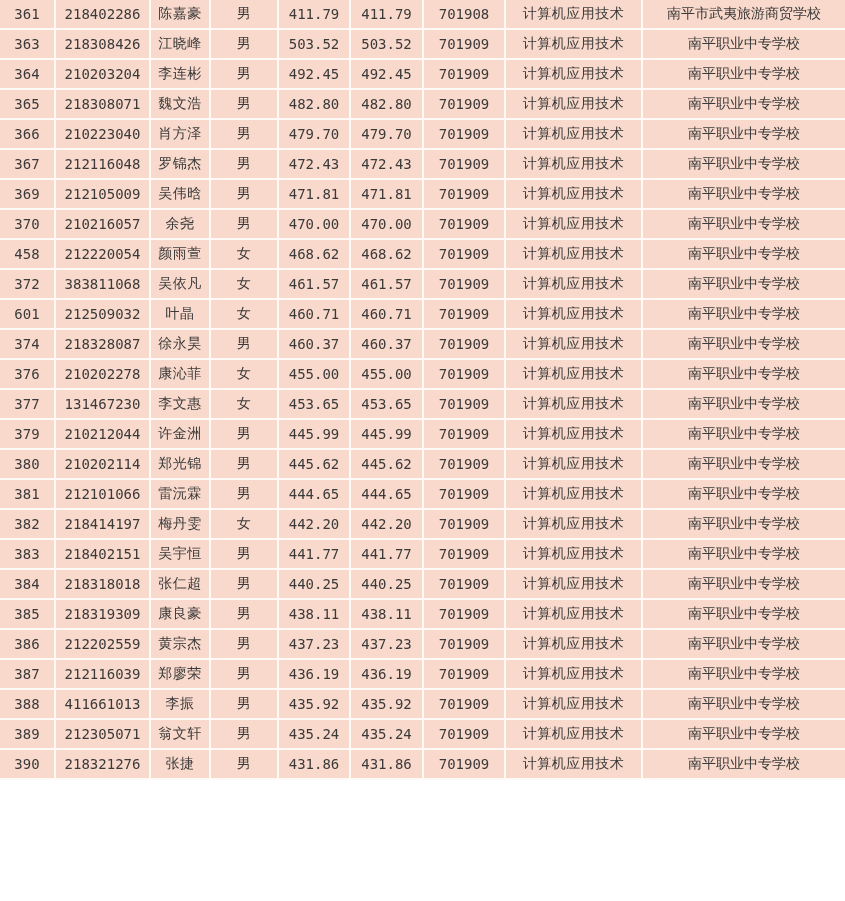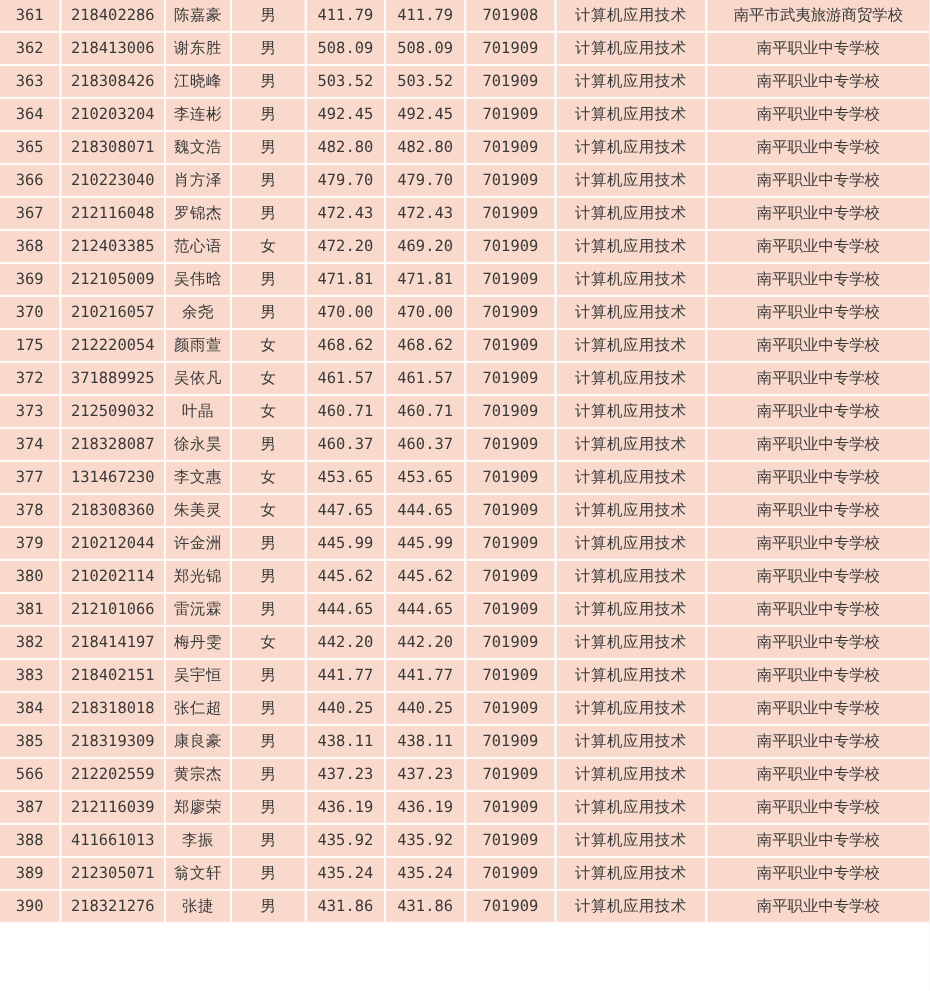--- a/index.html
+++ b/index.html
@@ -80,17 +80,6 @@
         <td>南平市武夷旅游商贸学校</td>
       </tr>
       <tr>
-        <td class="num">362</td>
-        <td class="num">218413006</td>
-        <td>谢东胜</td>
-        <td>男</td>
-        <td class="num">508.09</td>
-        <td class="num">508.09</td>
-        <td class="num">701909</td>
-        <td>计算机应用技术</td>
-        <td>南平职业中专学校</td>
-      </tr>
-      <tr>
         <td class="num">363</td>
         <td class="num">218308426</td>
         <td>江晓峰</td>

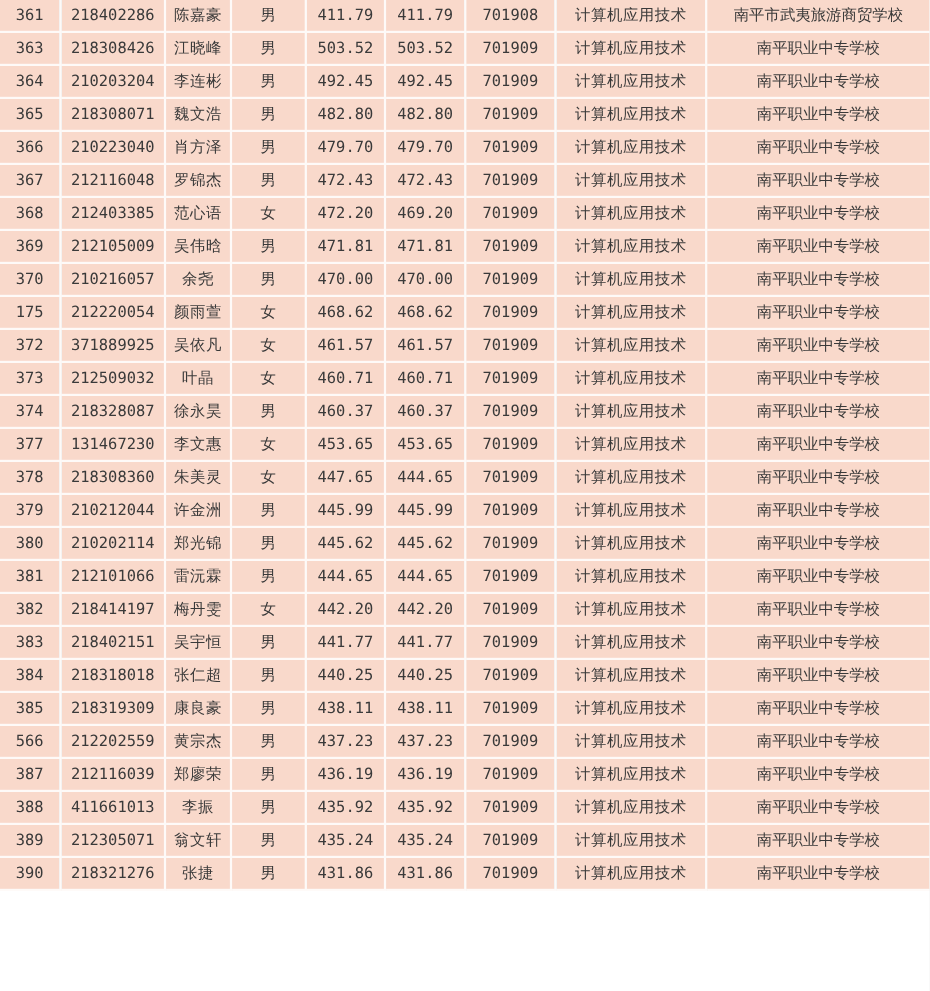--- a/index.html
+++ b/index.html
@@ -135,17 +135,6 @@
         <td>南平职业中专学校</td>
       </tr>
       <tr>
-        <td class="num">368</td>
-        <td class="num">212403385</td>
-        <td>范心语</td>
-        <td>女</td>
-        <td class="num">472.20</td>
-        <td class="num">469.20</td>
-        <td class="num">701909</td>
-        <td>计算机应用技术</td>
-        <td>南平职业中专学校</td>
-      </tr>
-      <tr>
         <td class="num">369</td>
         <td class="num">212105009</td>
         <td>吴伟晗</td>

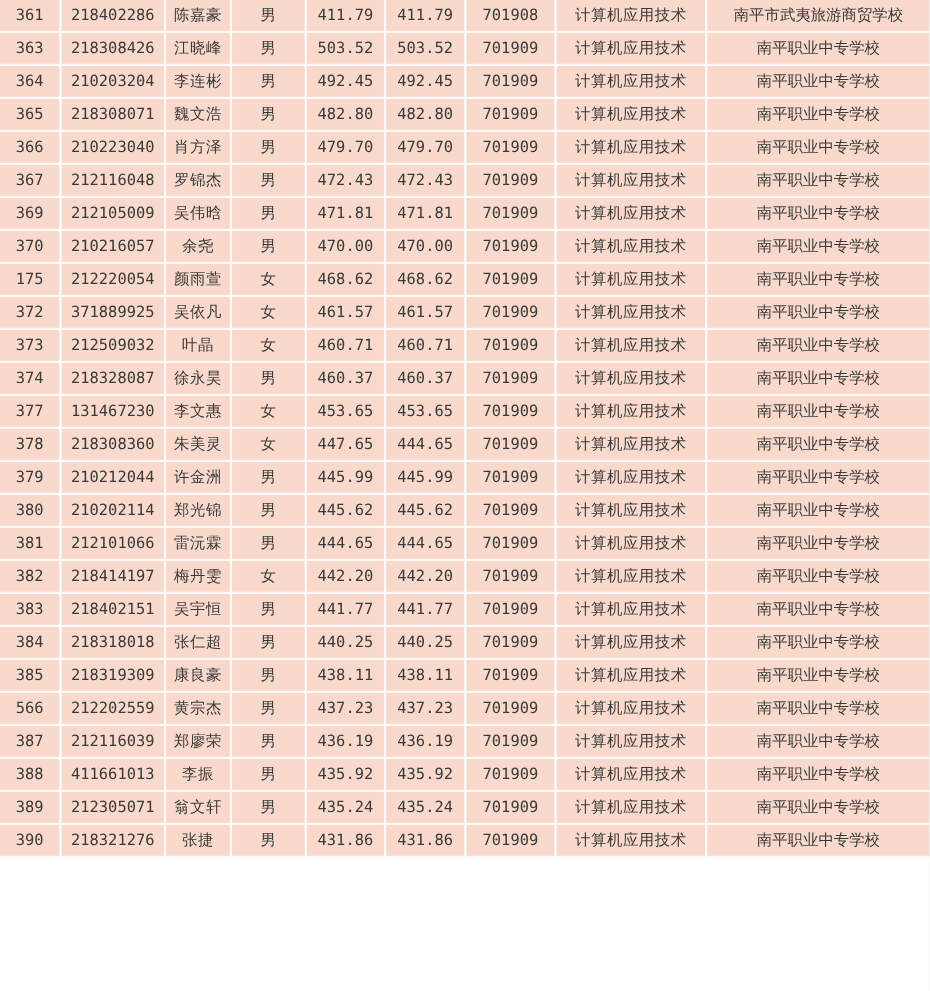--- a/index.html
+++ b/index.html
@@ -157,7 +157,7 @@
         <td>南平职业中专学校</td>
       </tr>
       <tr>
-        <td class="num">175</td>
+        <td class="num">458</td>
         <td class="num">212220054</td>
         <td>颜雨萱</td>
         <td>女</td>

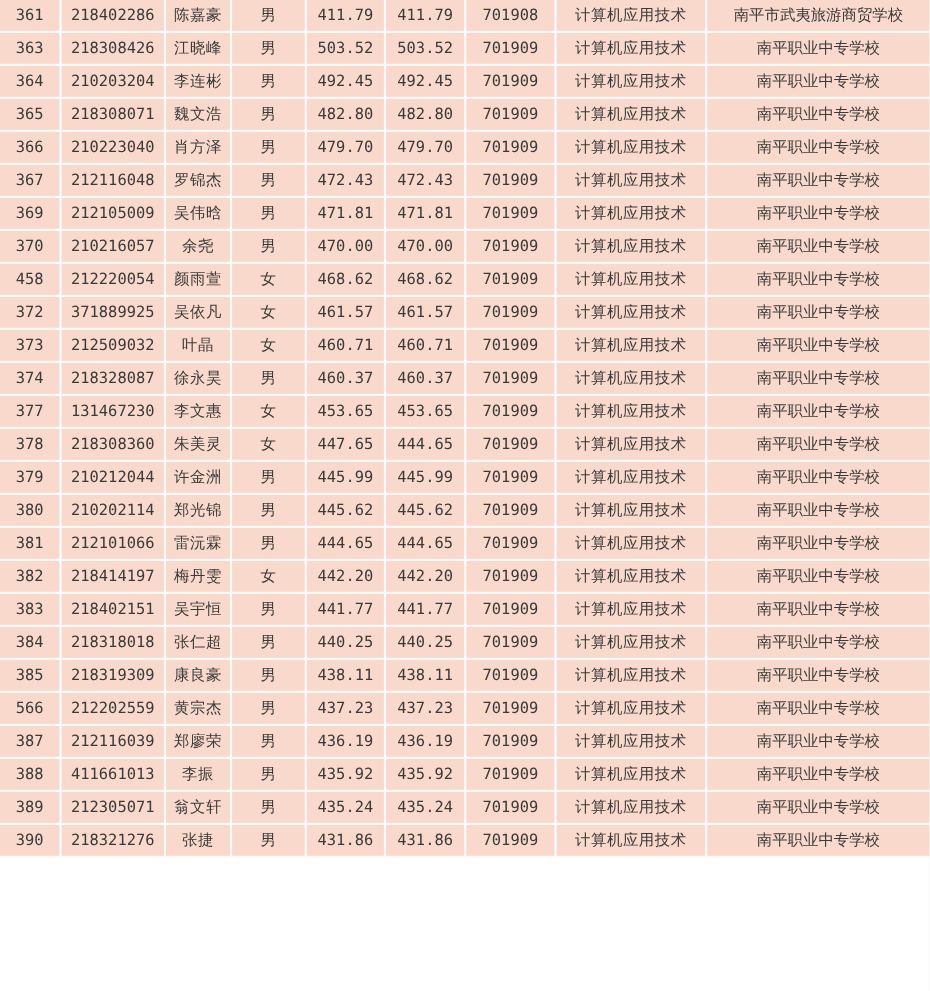--- a/index.html
+++ b/index.html
@@ -169,7 +169,7 @@
       </tr>
       <tr>
         <td class="num">372</td>
-        <td class="num">371889925</td>
+        <td class="num">383811068</td>
         <td>吴依凡</td>
         <td>女</td>
         <td class="num">461.57</td>

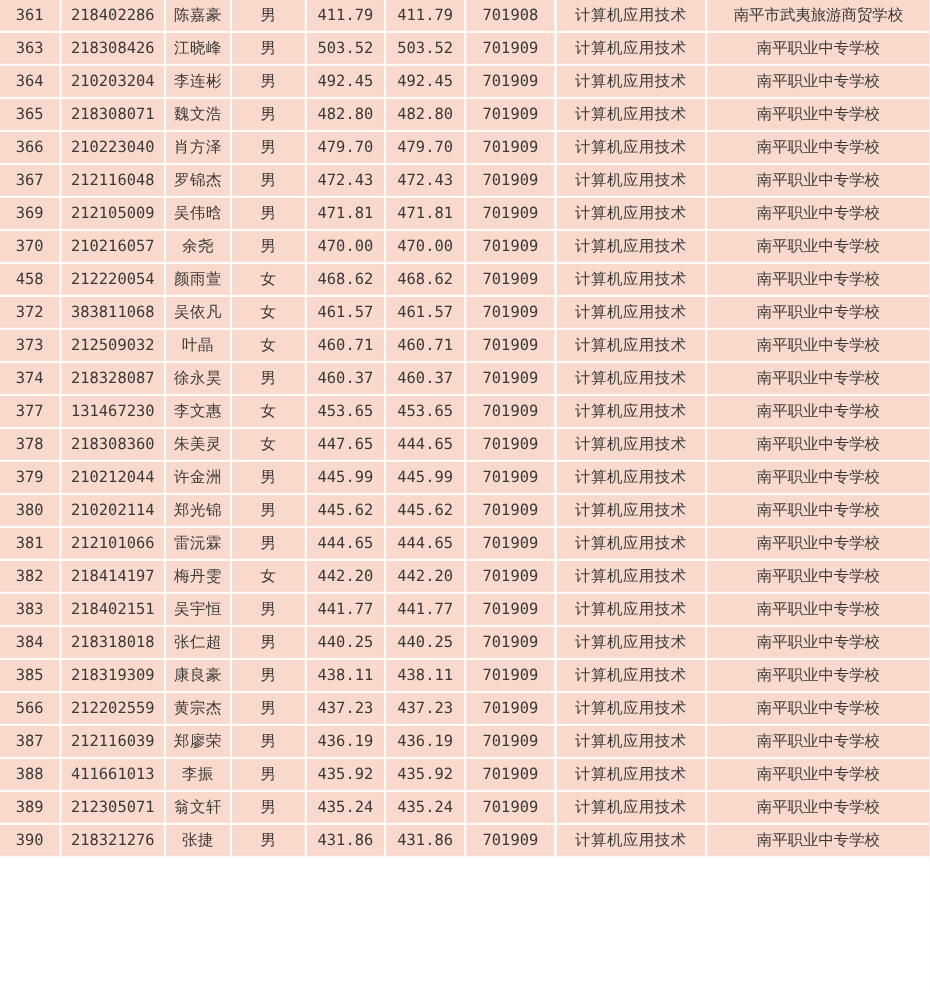--- a/index.html
+++ b/index.html
@@ -179,7 +179,7 @@
         <td>南平职业中专学校</td>
       </tr>
       <tr>
-        <td class="num">373</td>
+        <td class="num">601</td>
         <td class="num">212509032</td>
         <td>叶晶</td>
         <td>女</td>

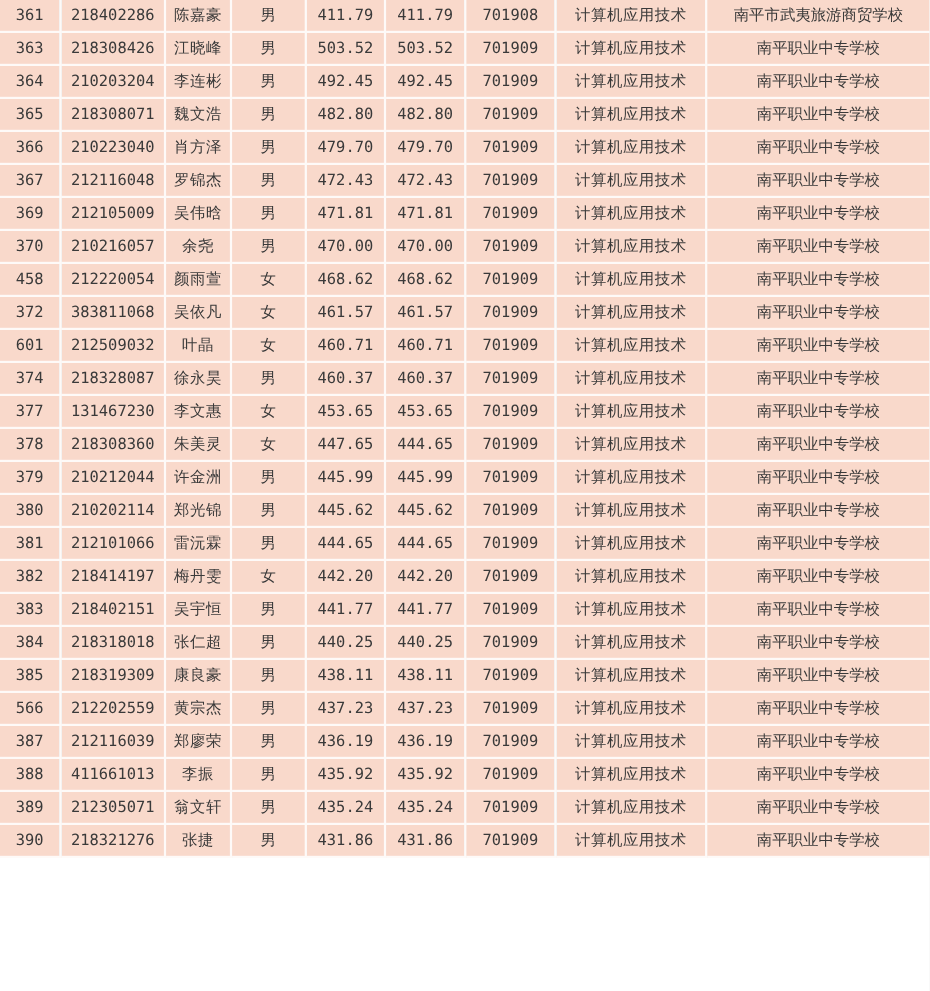--- a/index.html
+++ b/index.html
@@ -201,6 +201,17 @@
         <td>南平职业中专学校</td>
       </tr>
       <tr>
+        <td class="num">376</td>
+        <td class="num">210202278</td>
+        <td>康沁菲</td>
+        <td>女</td>
+        <td class="num">455.00</td>
+        <td class="num">455.00</td>
+        <td class="num">701909</td>
+        <td>计算机应用技术</td>
+        <td>南平职业中专学校</td>
+      </tr>
+      <tr>
         <td class="num">377</td>
         <td class="num">131467230</td>
         <td>李文惠</td>

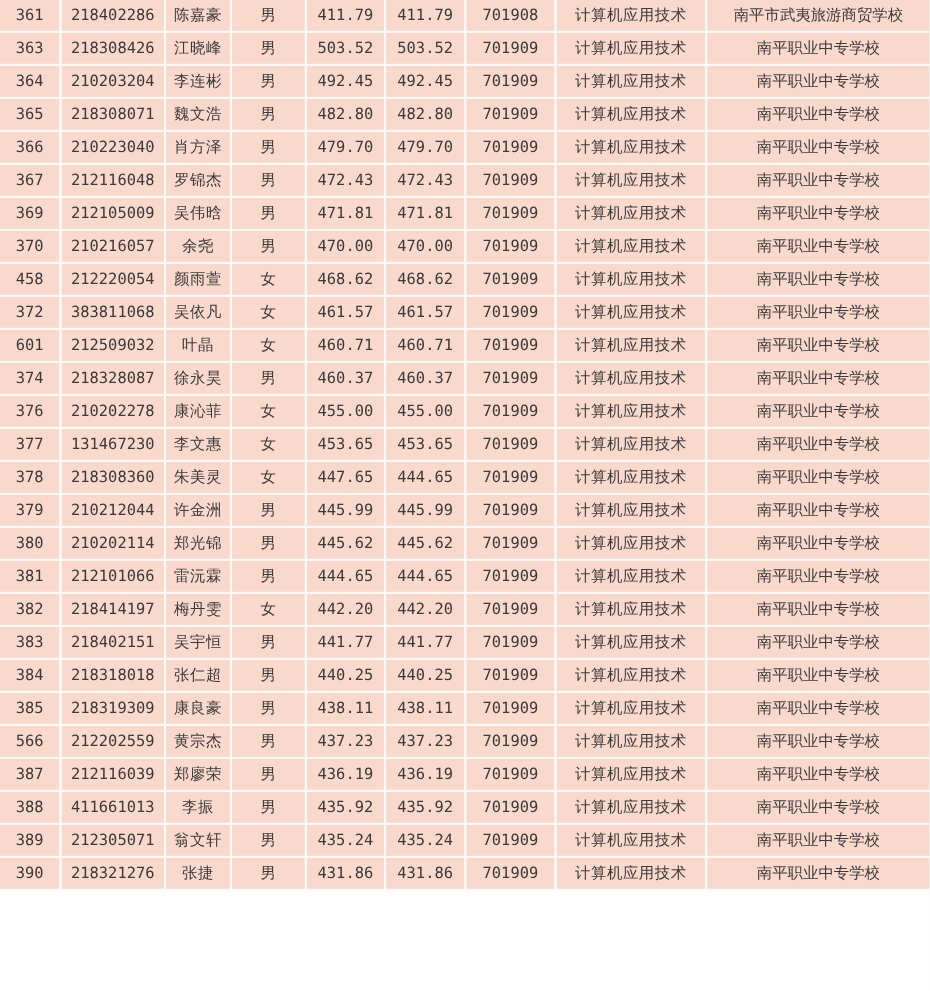--- a/index.html
+++ b/index.html
@@ -223,17 +223,6 @@
         <td>南平职业中专学校</td>
       </tr>
       <tr>
-        <td class="num">378</td>
-        <td class="num">218308360</td>
-        <td>朱美灵</td>
-        <td>女</td>
-        <td class="num">447.65</td>
-        <td class="num">444.65</td>
-        <td class="num">701909</td>
-        <td>计算机应用技术</td>
-        <td>南平职业中专学校</td>
-      </tr>
-      <tr>
         <td class="num">379</td>
         <td class="num">210212044</td>
         <td>许金洲</td>

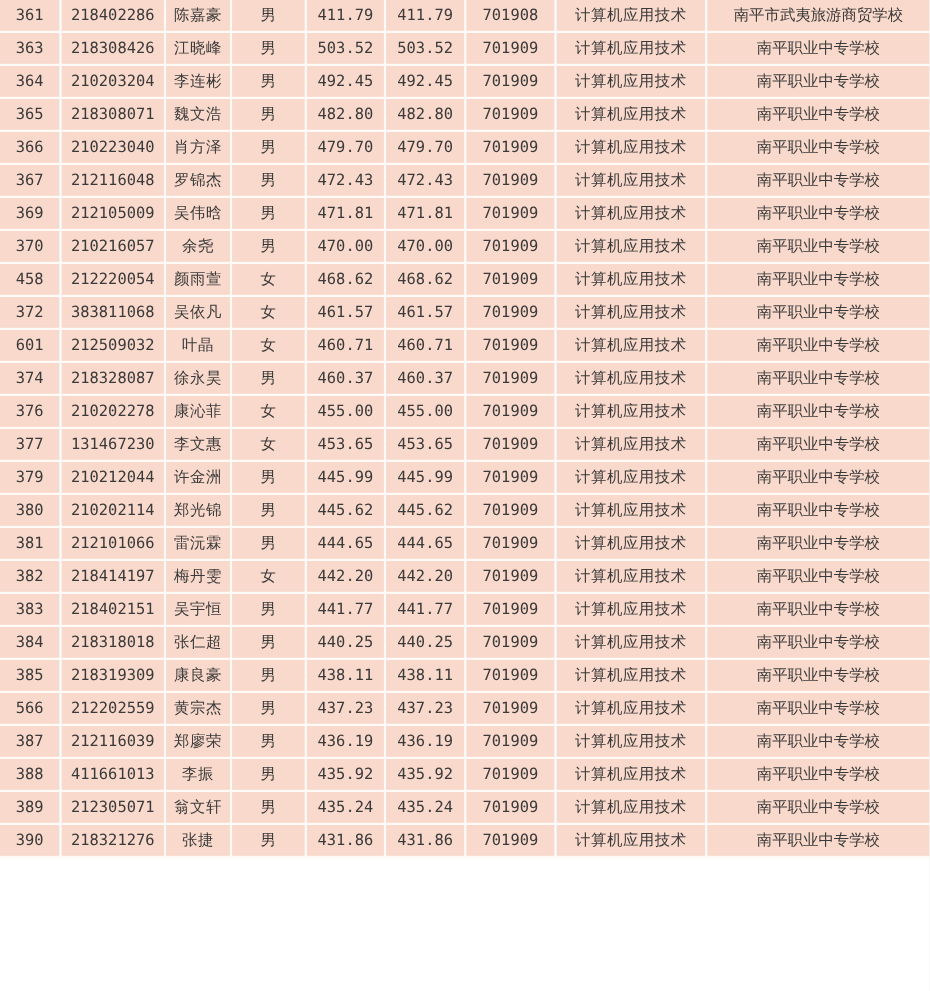--- a/index.html
+++ b/index.html
@@ -300,7 +300,7 @@
         <td>南平职业中专学校</td>
       </tr>
       <tr>
-        <td class="num">566</td>
+        <td class="num">386</td>
         <td class="num">212202559</td>
         <td>黄宗杰</td>
         <td>男</td>

